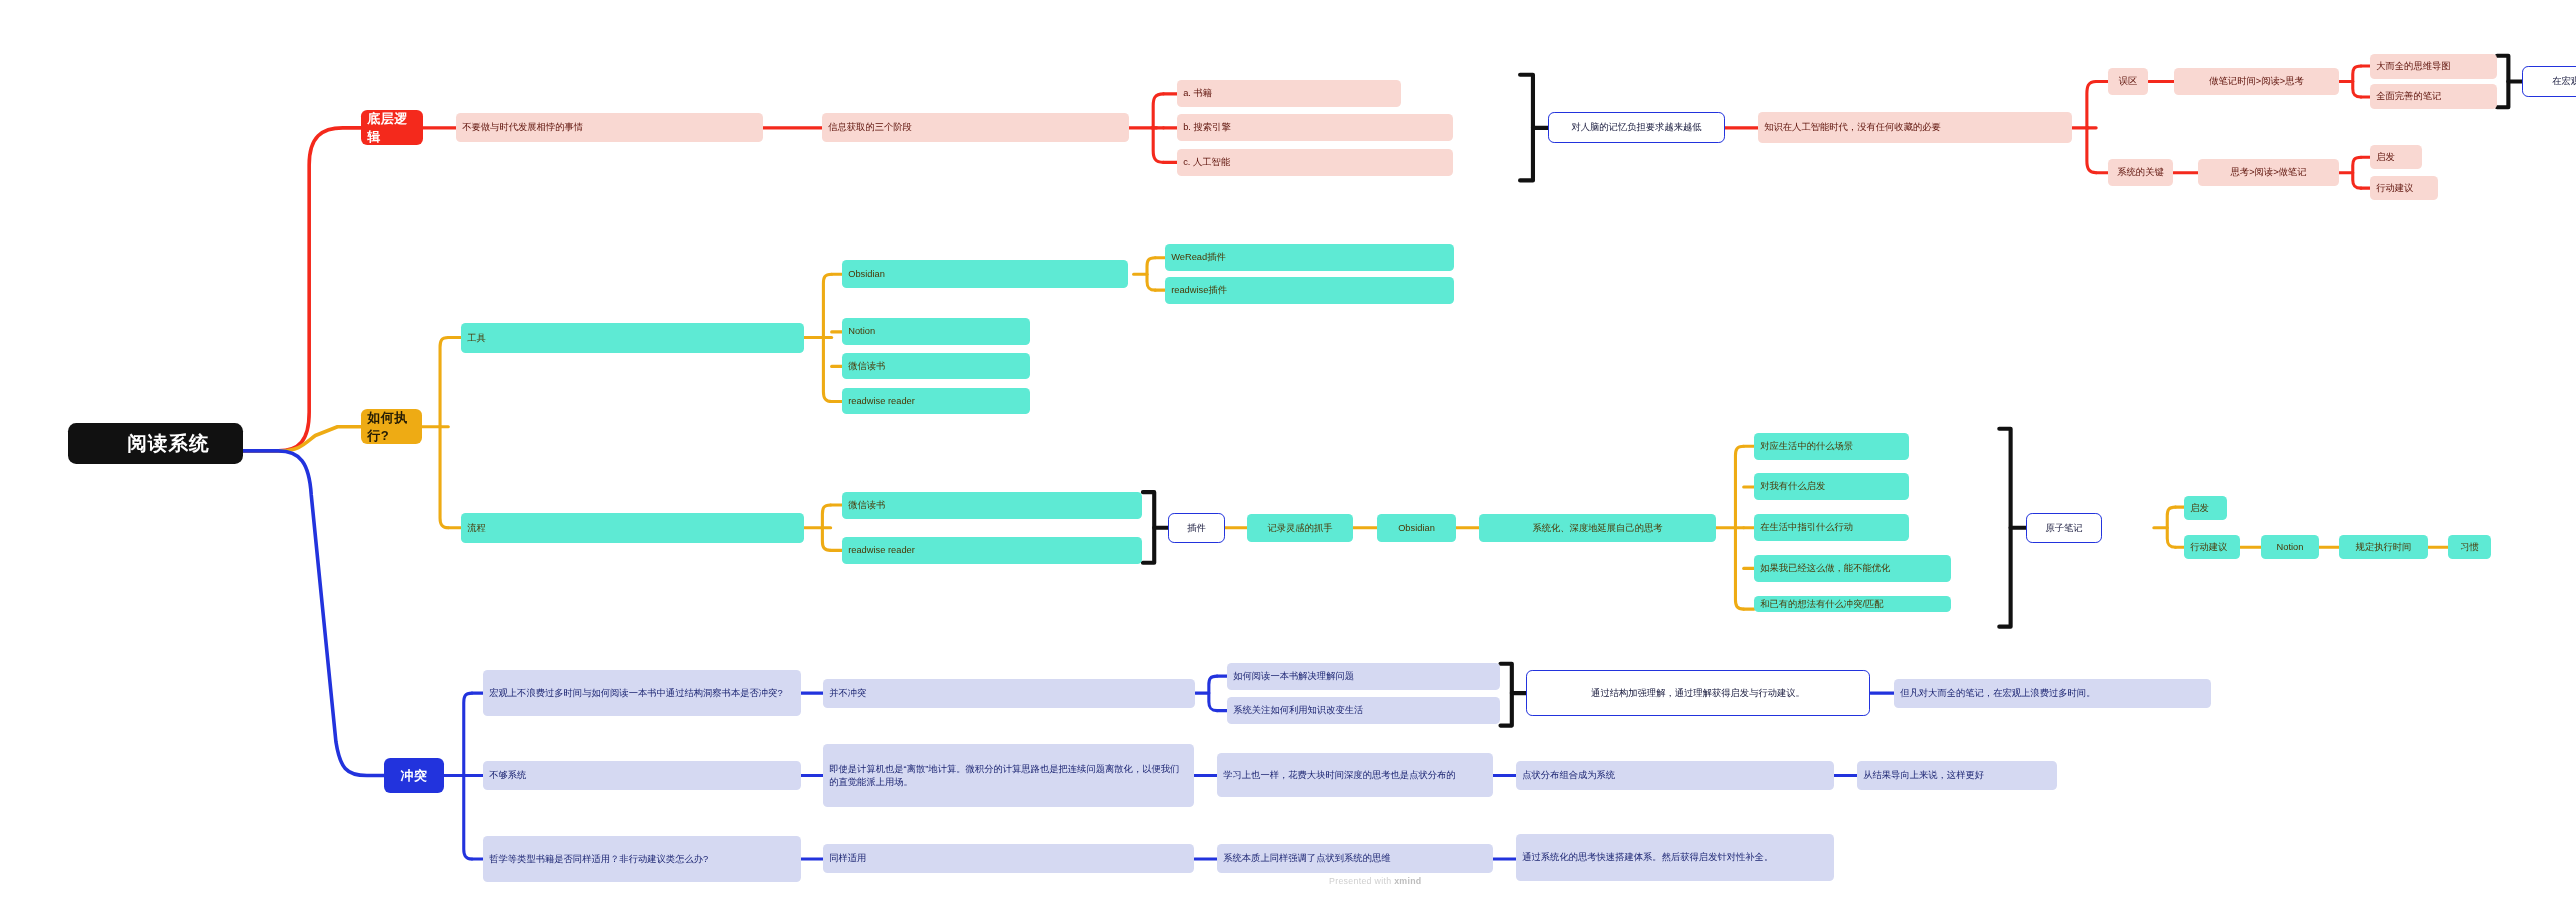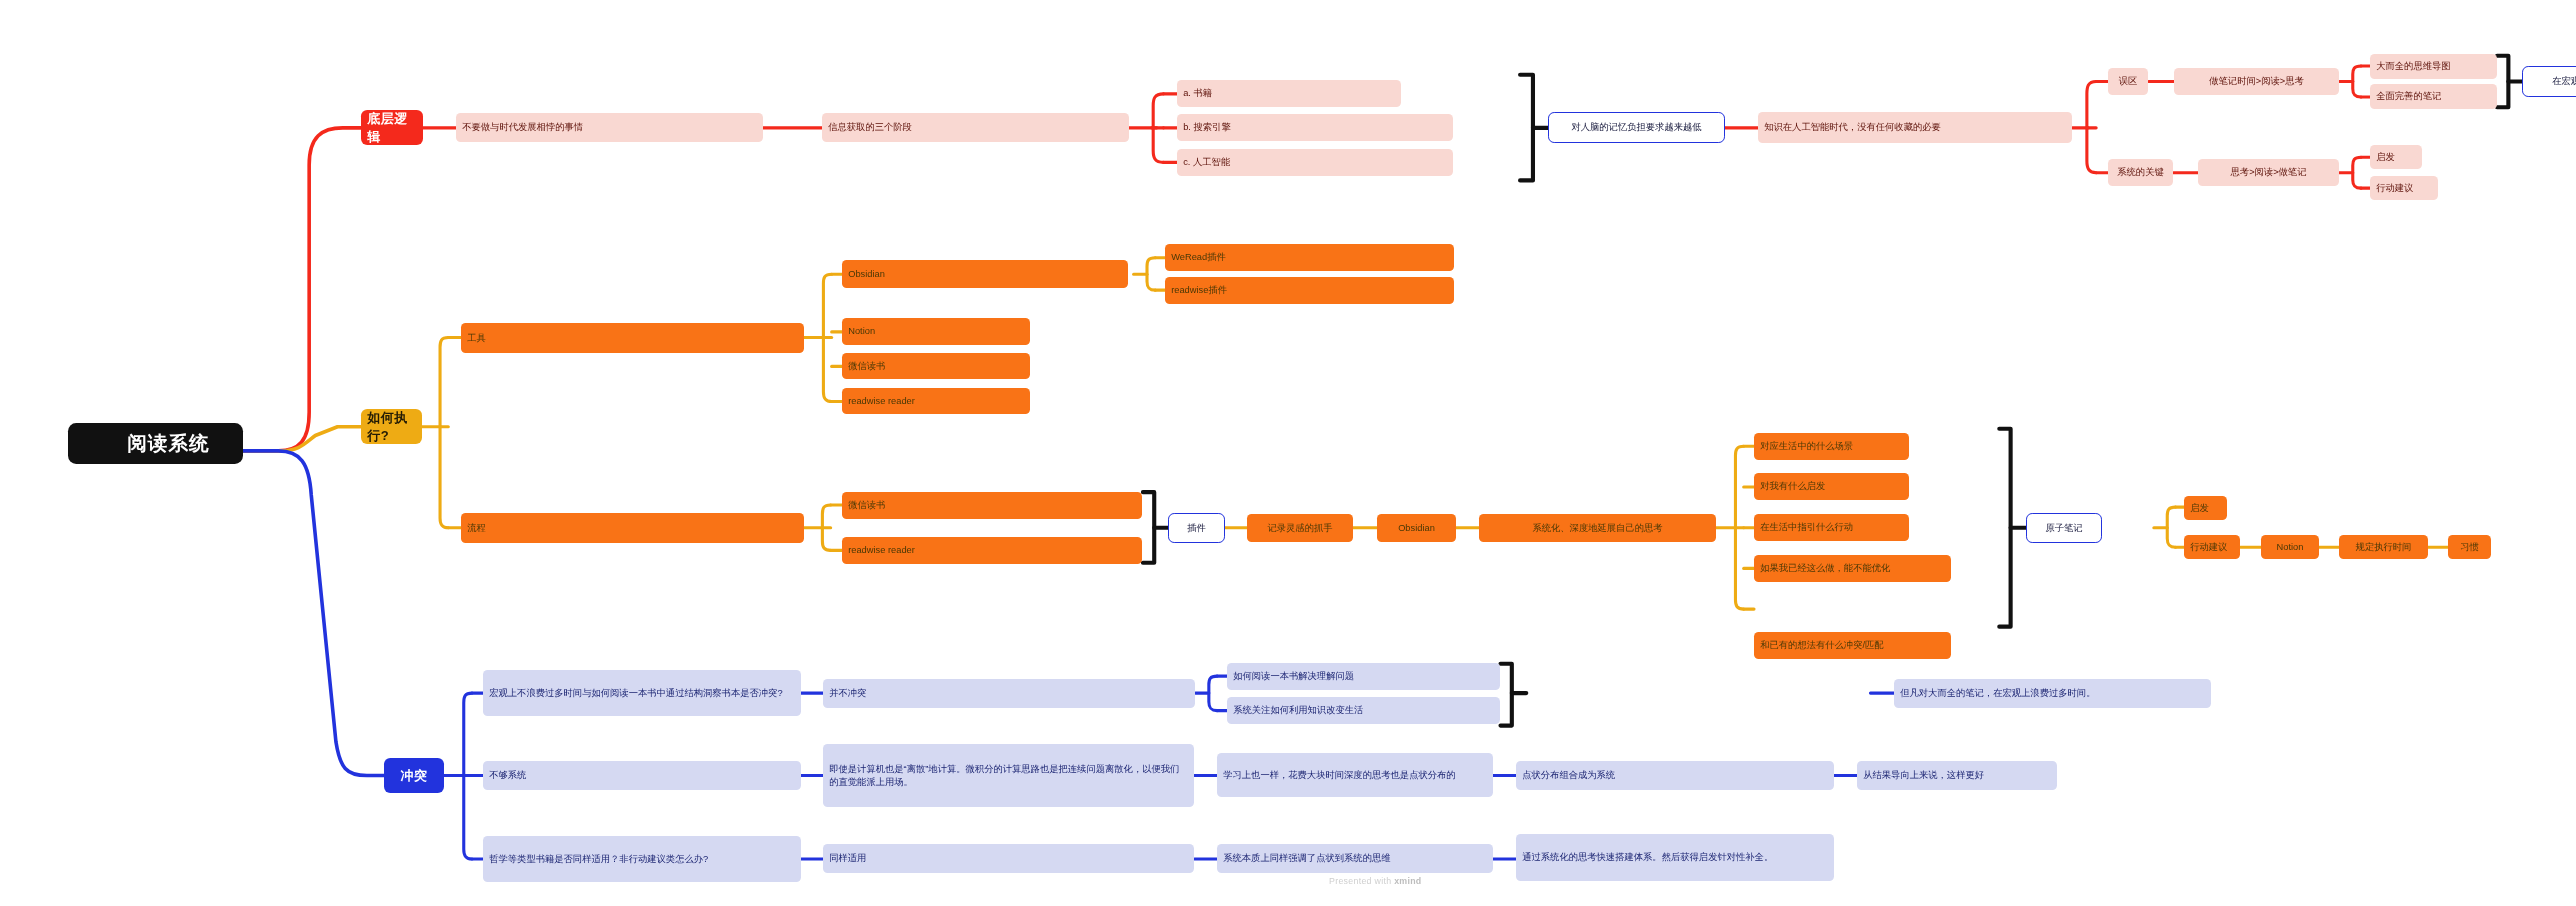--- a/index.html
+++ b/index.html
@@ -51,7 +51,7 @@
   
   .t { font-size: 9.3px; border-radius: 4.6px; }
   .t.red    { background: #f9d8d2; color: #5c1008; }
-  .t.yellow { background: #f97316; color: #4a3806; }
+  .t.yellow { background: #5eead4; color: #4a3806; }
   .t.blue   { background: #d5d9f2; color: #1b2472; }
 
   

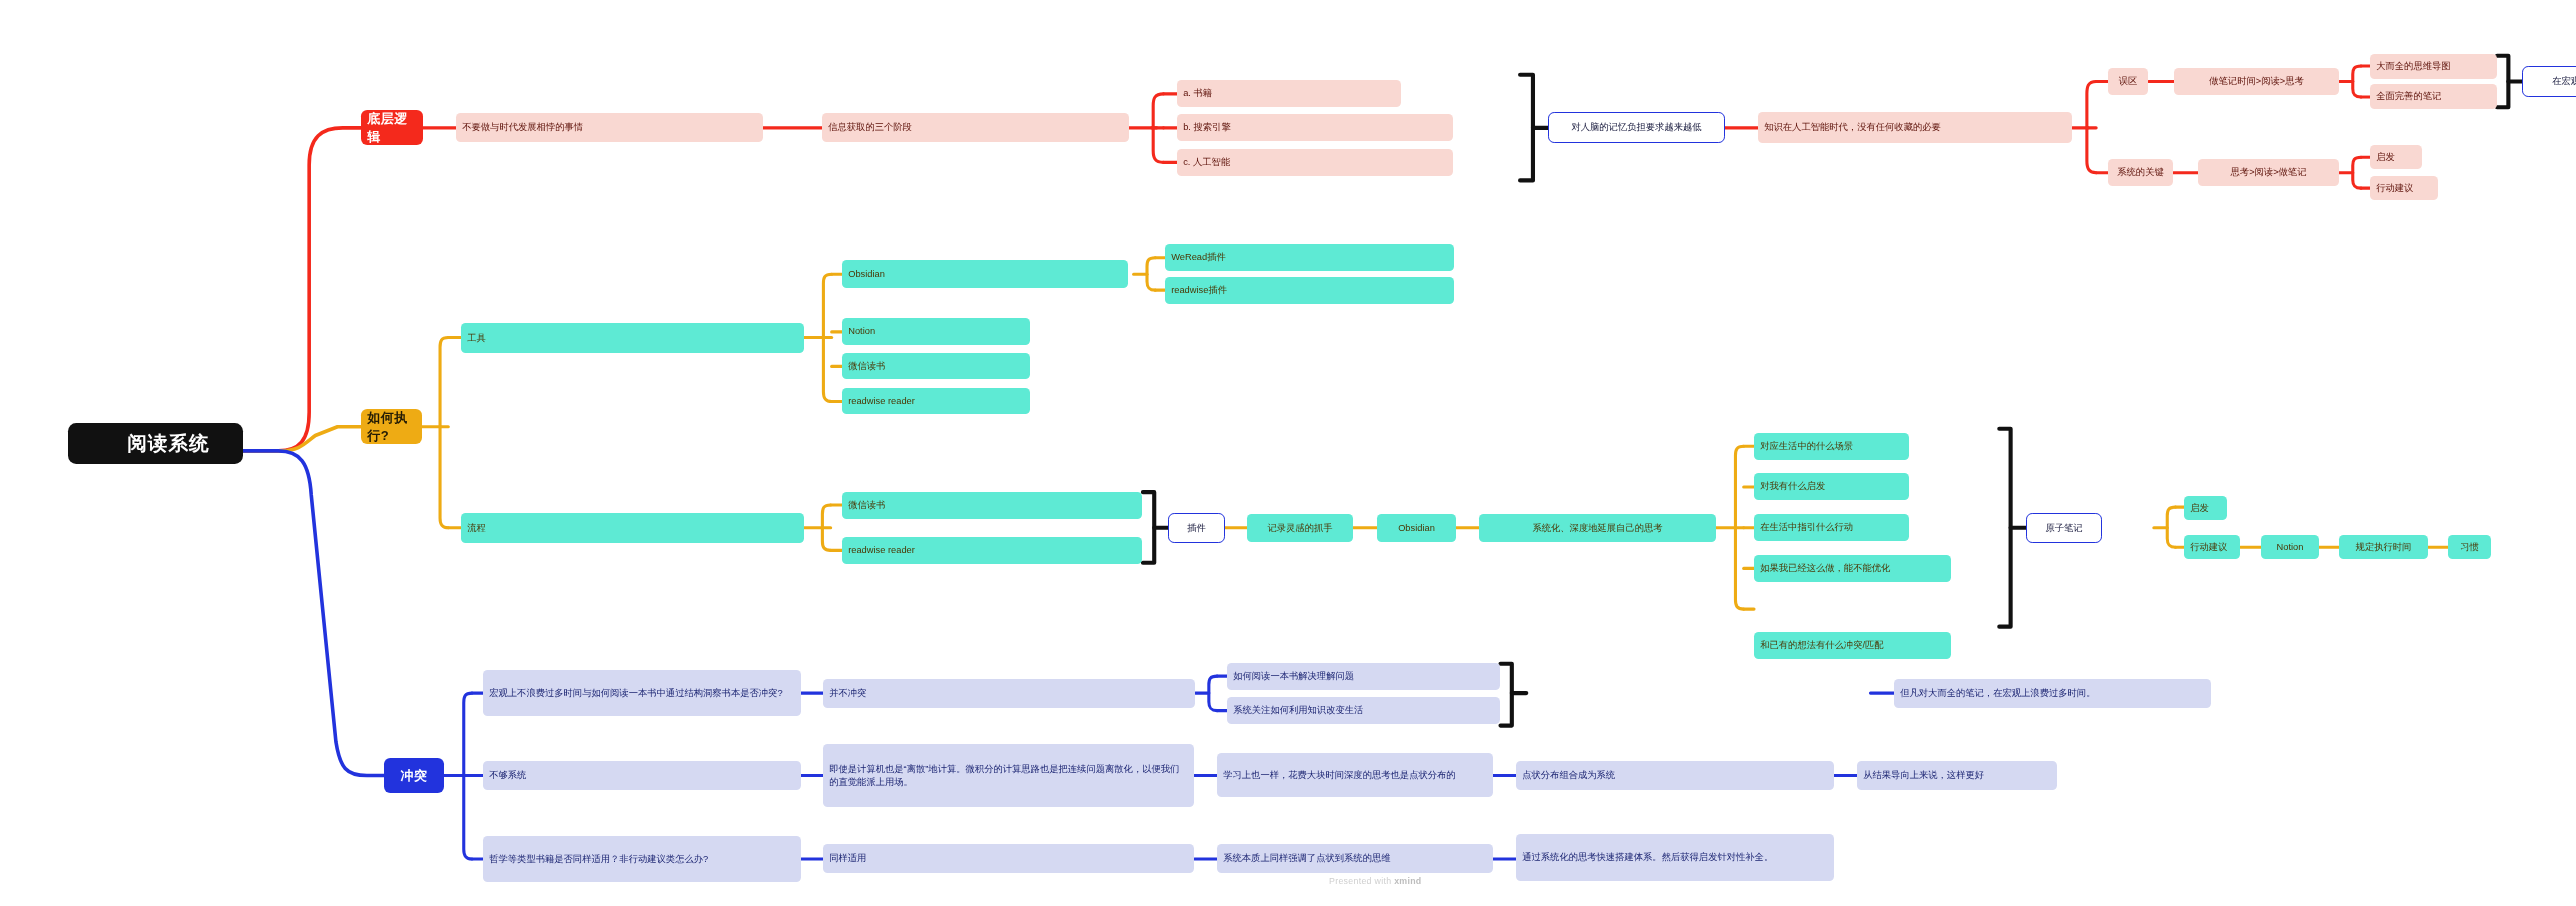--- a/index.html
+++ b/index.html
@@ -337,7 +337,7 @@
   <div class="node t yellow" style="left:1754px; top:555px; width:197px; height:27px;">
     <span>如果我已经这么做，能不能优化</span>
   </div>
-  <div class="node t yellow" style="left:1754px; top:596px; width:197px; height:27px;margin-top:36px;">
+  <div class="node t yellow" style="left:1754px; top:596px; width:197px; height:16px;">
     <span>和已有的想法有什么冲突/匹配</span>
   </div>
 

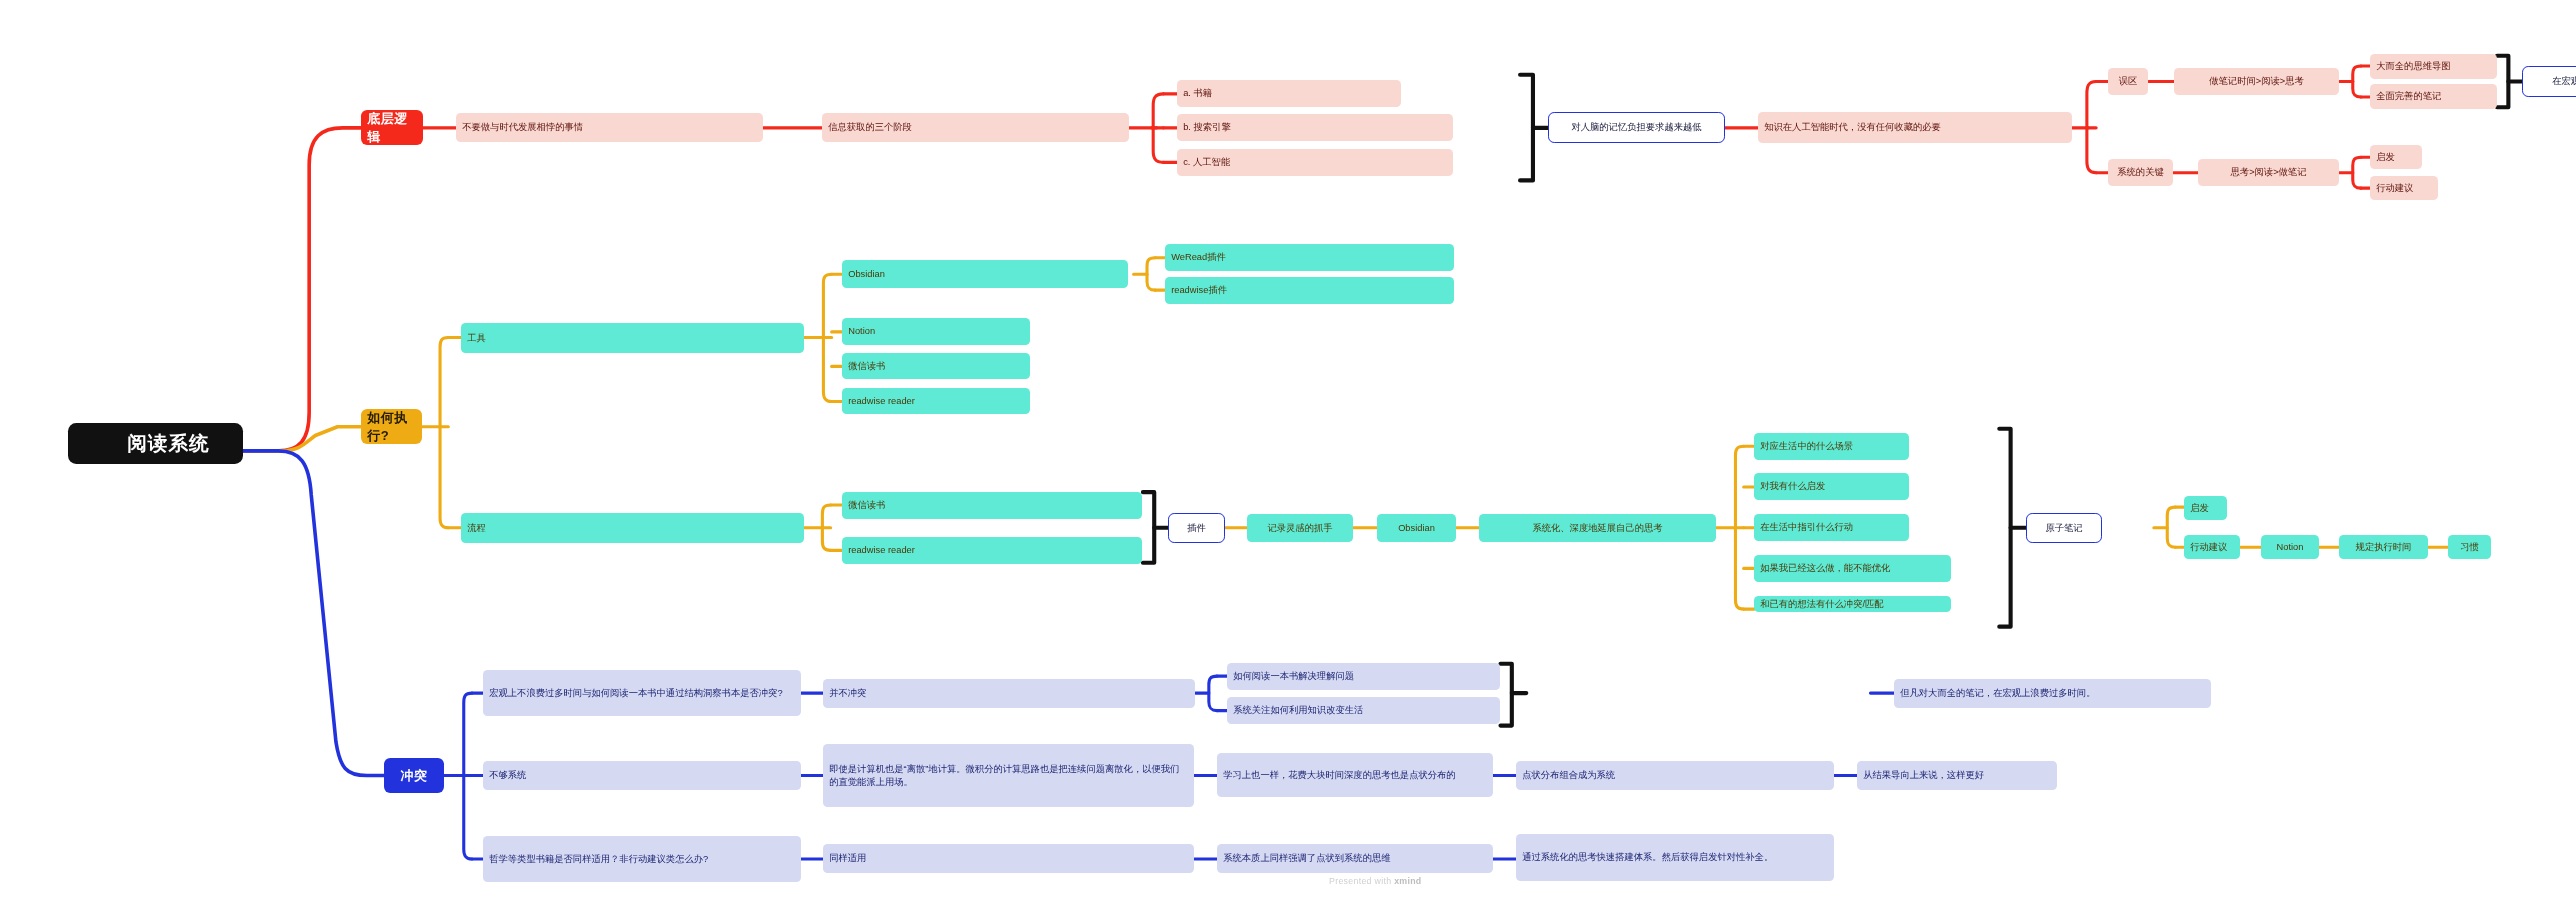--- a/index.html
+++ b/index.html
@@ -378,6 +378,9 @@
   <div class="node t blue" style="left:1227px; top:697px; width:273px; height:27px;">
     <span>系统关注如何利用知识改变生活</span>
   </div>
+  <div class="node sum" style="left:1526px; top:670px; width:344px; height:46px;">
+    <span>通过结构加强理解，通过理解获得启发与行动建议。</span>
+  </div>
   <div class="node t blue" style="left:1894px; top:679px; width:317px; height:29px;text-align:right;">
     <span>但凡对大而全的笔记，在宏观上浪费过多时间。</span>
   </div>

